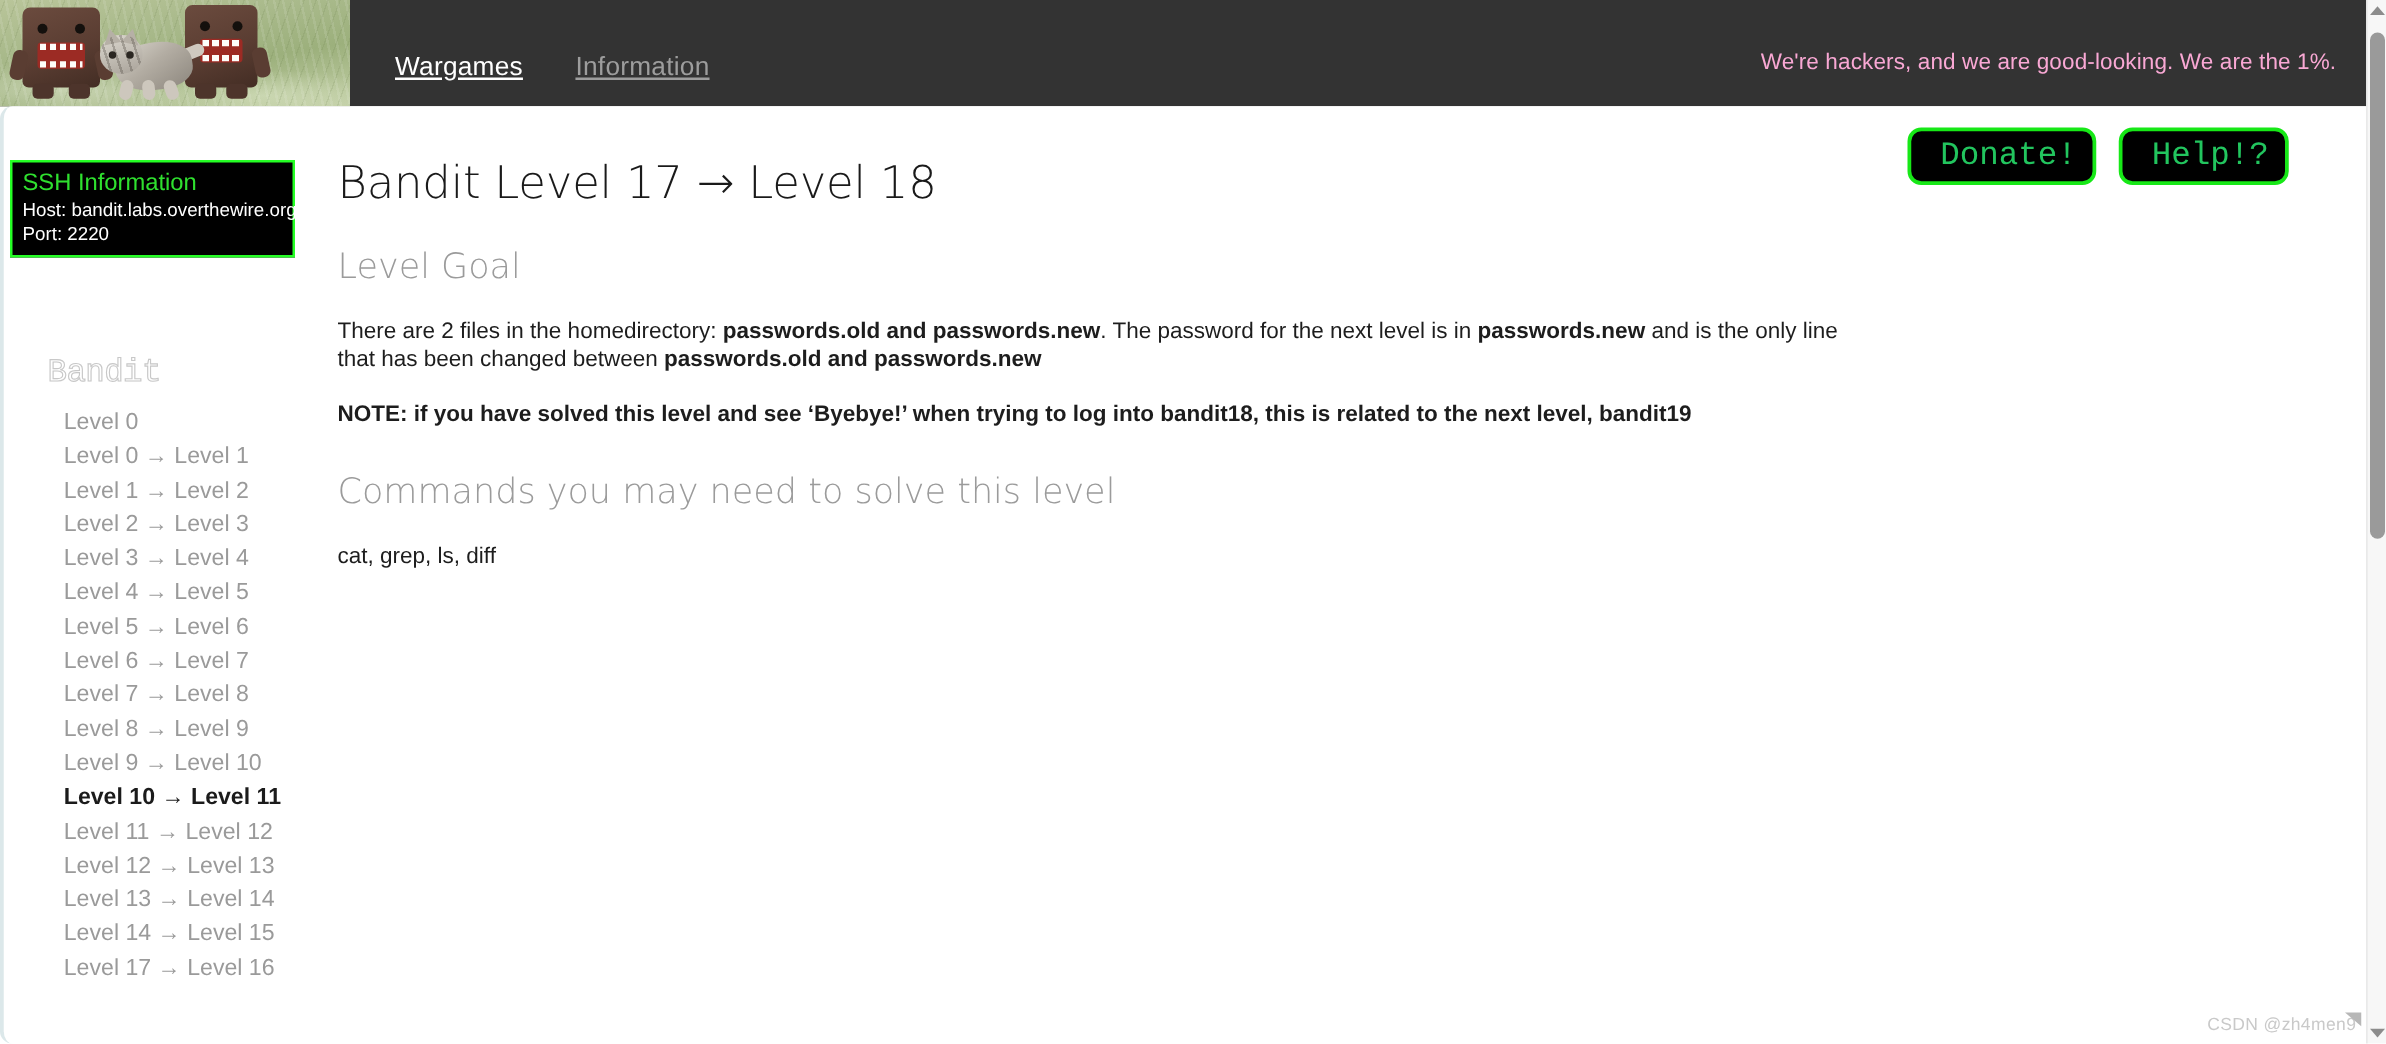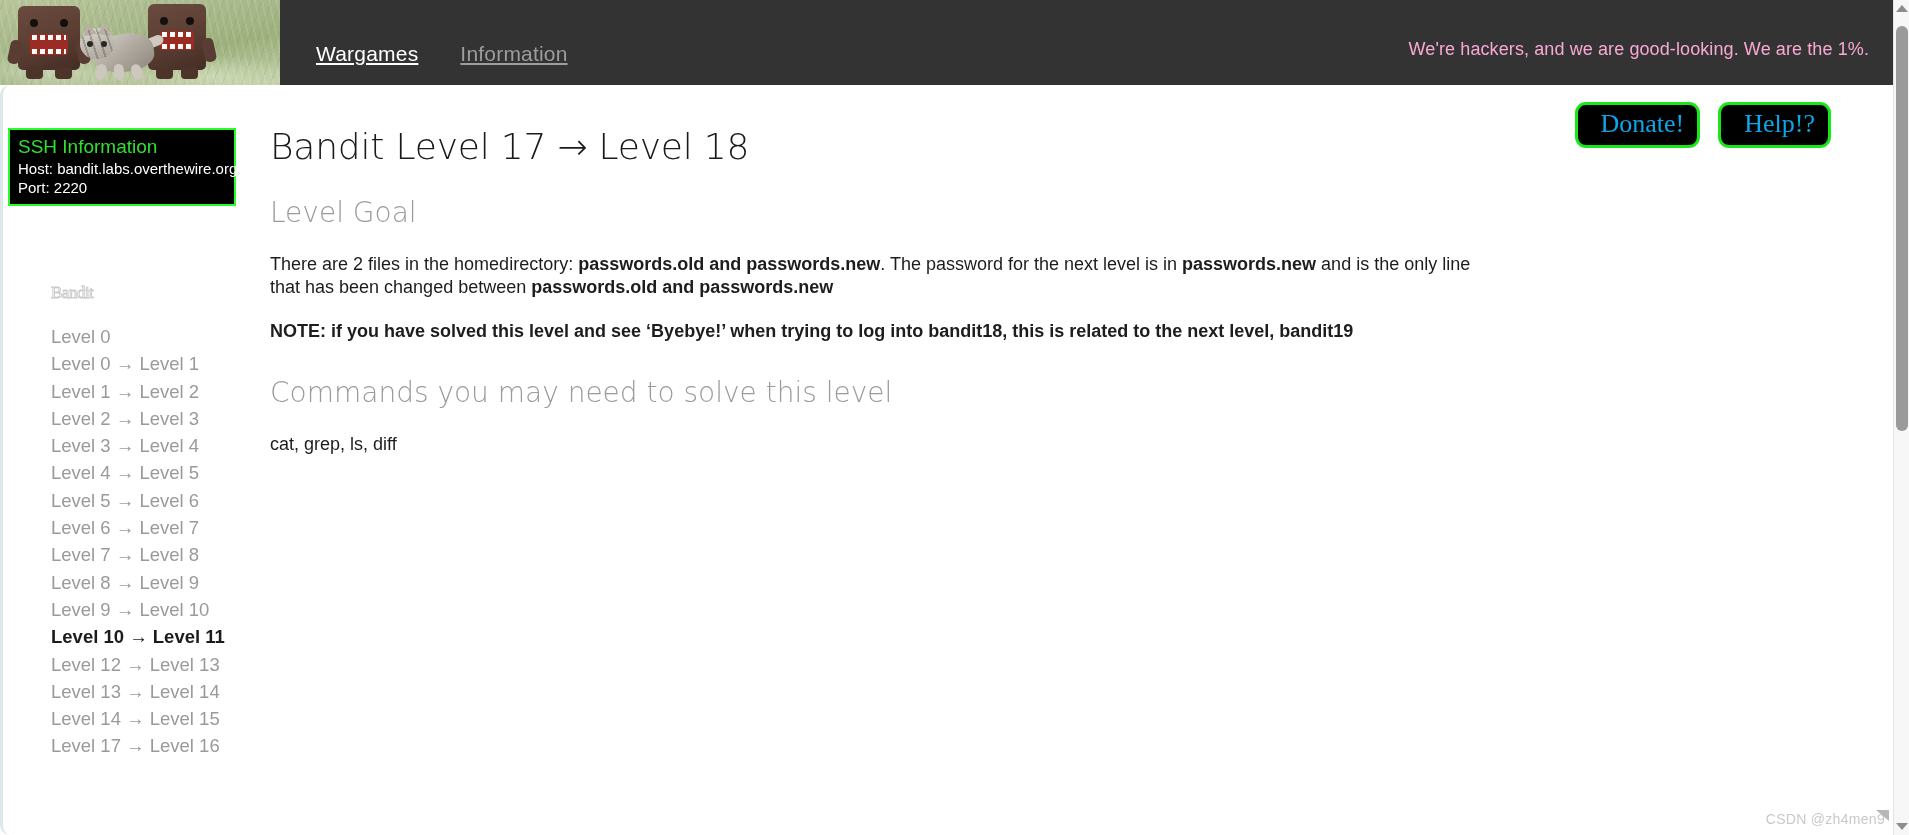--- a/index.html
+++ b/index.html
@@ -317,12 +317,12 @@
     background: #000000;
     border: 3px solid #17e817;
     border-radius: 11px;
-    color: #0ea5e9;
+    color: #22c55e;
     font-size: 26px;
     line-height: 26px;
     padding: 6px 13px 8px 23px;
     cursor: pointer;
-    font-family: Liberation Serif, serif;
+    font-family: Liberation Mono, monospace;
   }
 
   h1.page-title {

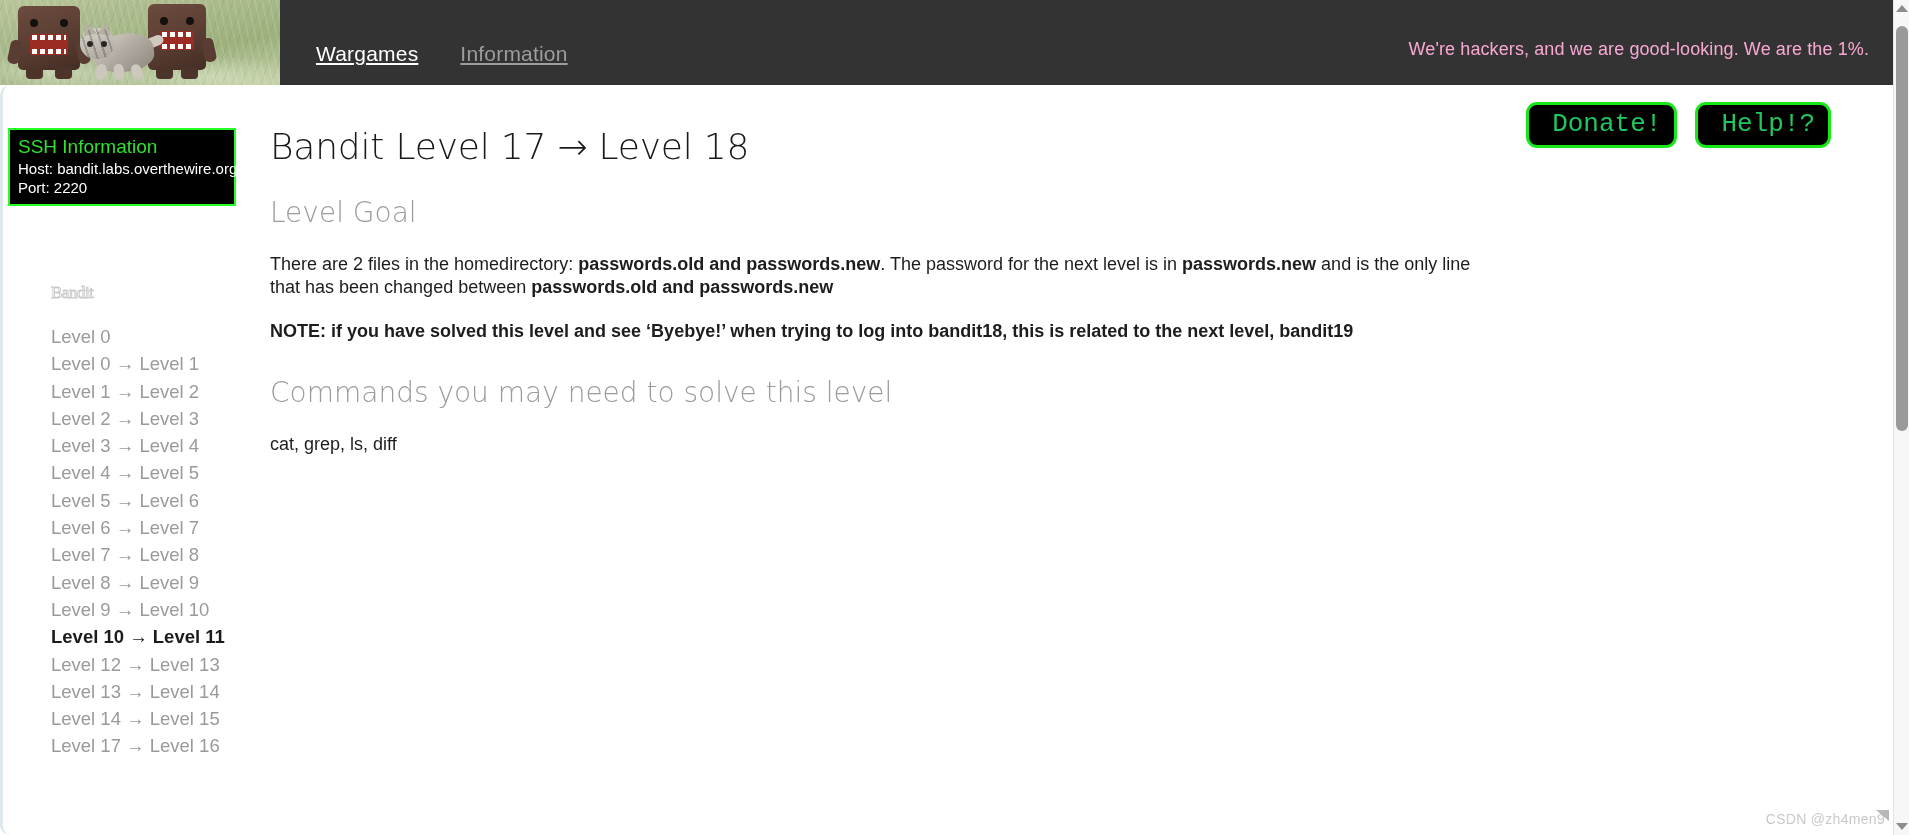--- a/index.html
+++ b/index.html
@@ -263,10 +263,10 @@
 
   .game-title {
     position: absolute;
-    left: 48px;
+    left: 35px;
     top: 198px;
-    font-size: 17px;
-    font-family: Liberation Serif, serif;
+    font-size: 26px;
+    font-family: Liberation Mono, monospace;
     color: transparent;
     -webkit-text-stroke: 0.9px #c8c8c8;
     letter-spacing: -0.5px;

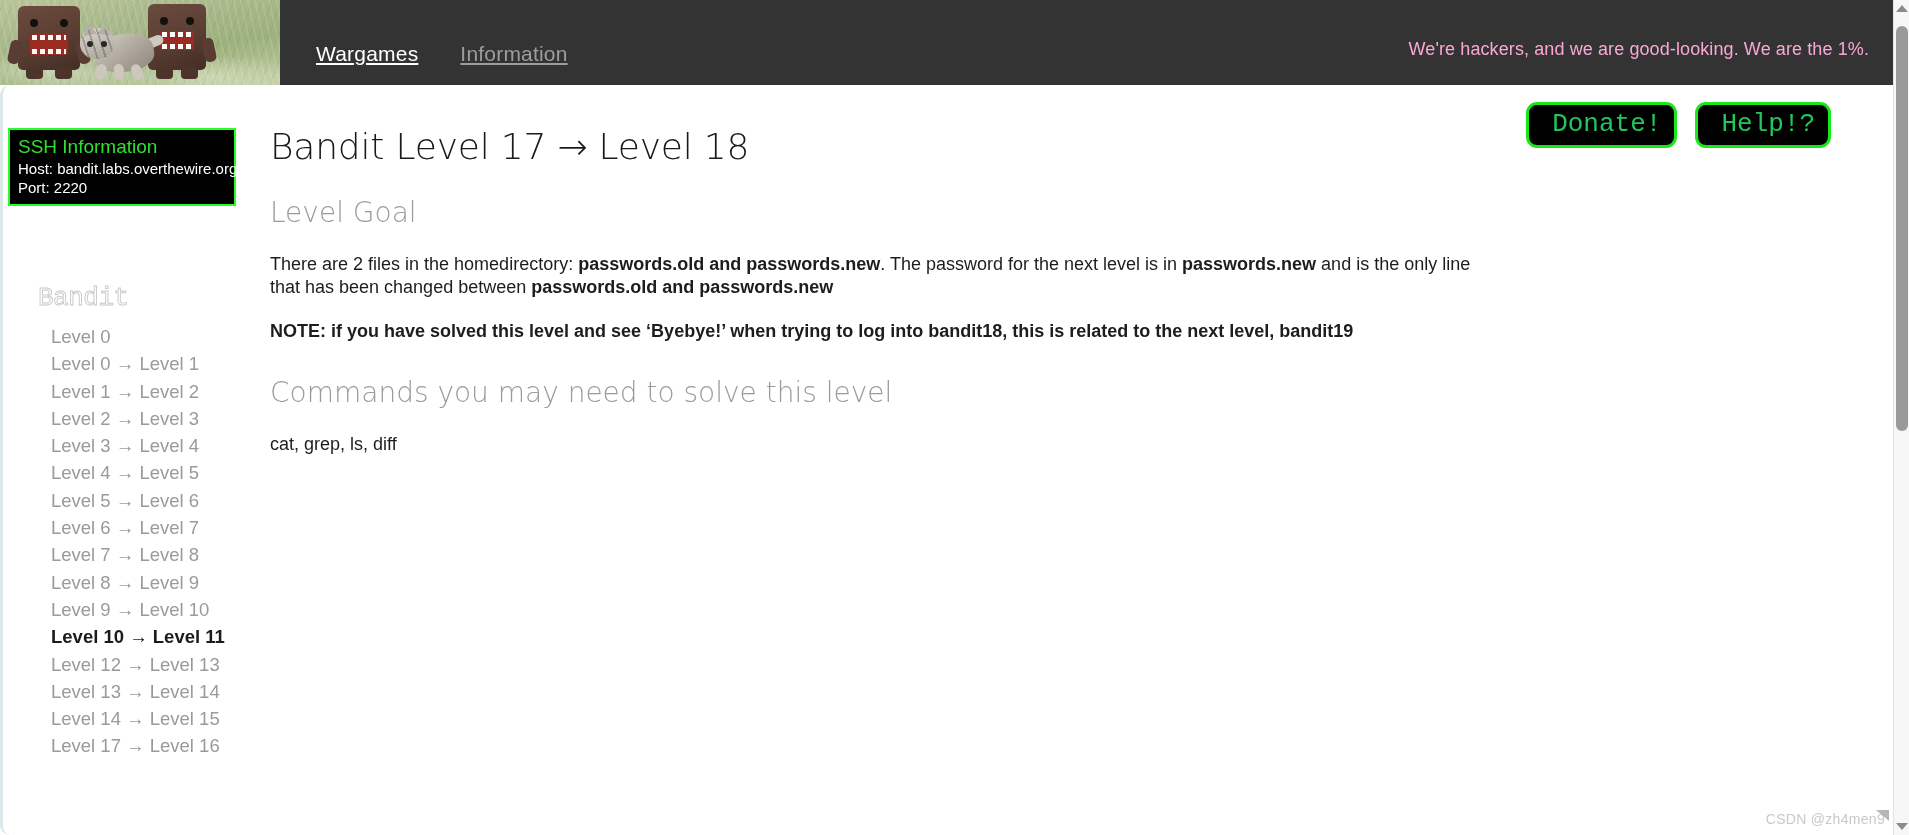--- a/index.html
+++ b/index.html
@@ -488,6 +488,7 @@
         <a class="level-link">Level 8 → Level 9</a>
         <a class="level-link">Level 9 → Level 10</a>
         <a class="level-link current">Level 10 → Level 11</a>
+        <a class="level-link">Level 11 → Level 12</a>
         <a class="level-link">Level 12 → Level 13</a>
         <a class="level-link">Level 13 → Level 14</a>
         <a class="level-link">Level 14 → Level 15</a>

